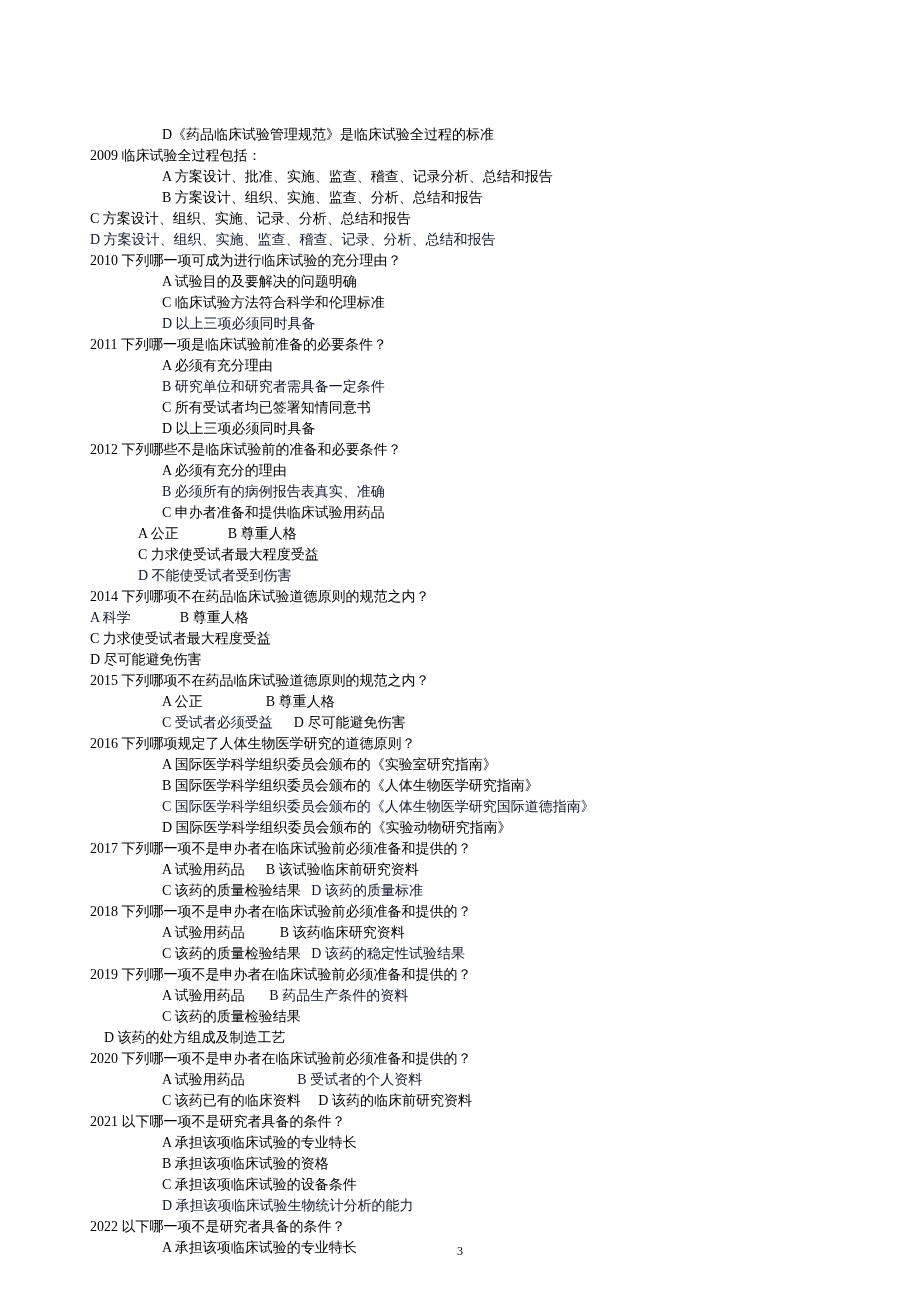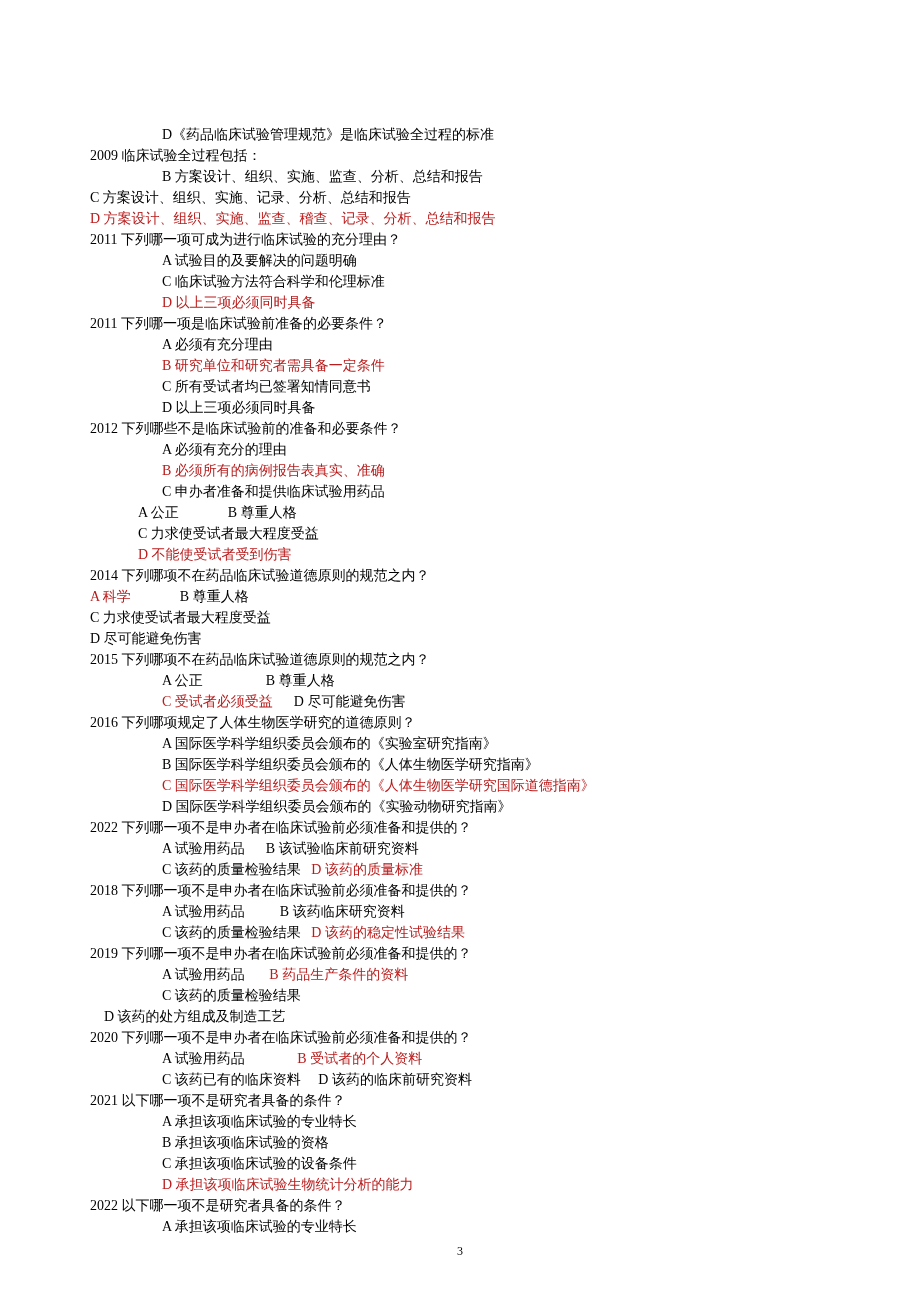--- a/index.html
+++ b/index.html
@@ -41,6 +41,7 @@
   <div id="content">
       <div class="line indent2"><span>D《药品临床试验管理规范》是临床试验全过程的标准</span></div>
       <div class="line "><span>2009 临床试验全过程包括：</span></div>
+      <div class="line indent2"><span>A 方案设计、批准、实施、监查、稽查、记录分析、总结和报告</span></div>
       <div class="line indent2"><span>B 方案设计、组织、实施、监查、分析、总结和报告</span></div>
       <div class="line "><span>C 方案设计、组织、实施、记录、分析、总结和报告</span></div>
       <div class="line "><span class="red">D 方案设计、组织、实施、监查、稽查、记录、分析、总结和报告</span></div>

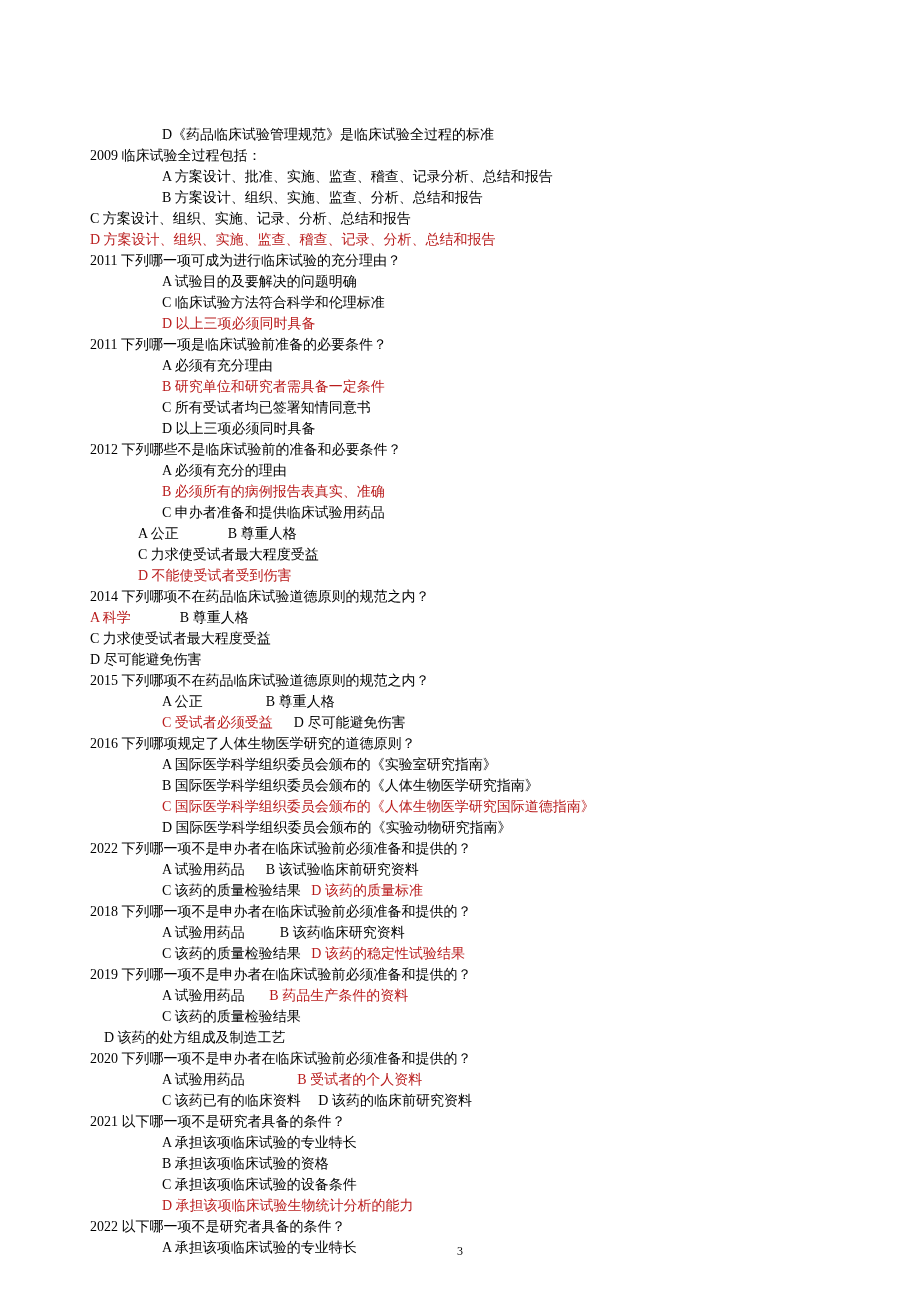--- a/index.html
+++ b/index.html
@@ -22,7 +22,7 @@
   .line {
     white-space: pre;
   }
-  .red { color: #b91c1c; }
+  .red { color: #0f172a; }
   .indent15 { padding-left: 48px; }
   .indent2 { padding-left: 72px; }
   .indent14 { padding-left: 14px; }

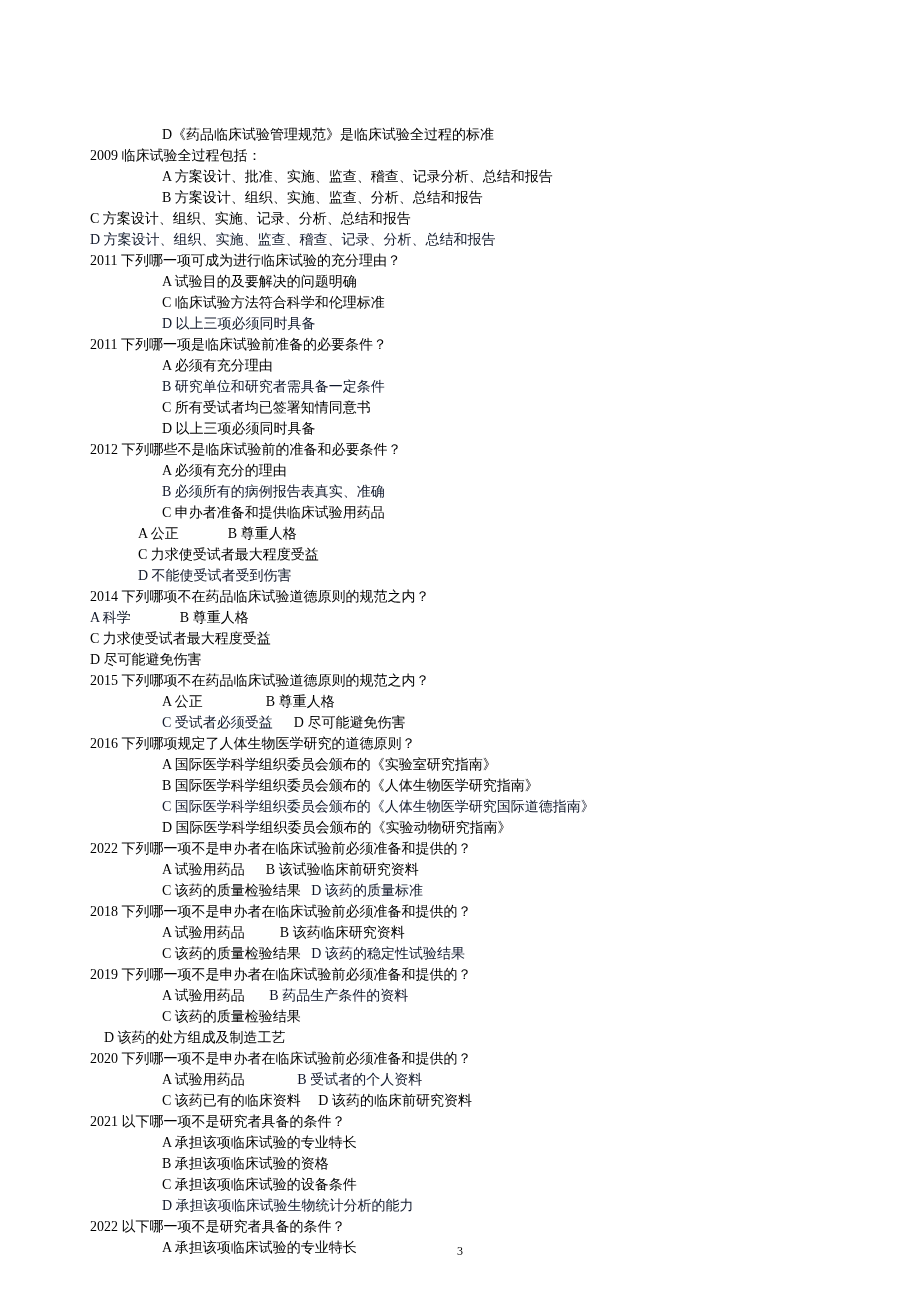--- a/index.html
+++ b/index.html
@@ -45,7 +45,7 @@
       <div class="line indent2"><span>B 方案设计、组织、实施、监查、分析、总结和报告</span></div>
       <div class="line "><span>C 方案设计、组织、实施、记录、分析、总结和报告</span></div>
       <div class="line "><span class="red">D 方案设计、组织、实施、监查、稽查、记录、分析、总结和报告</span></div>
-      <div class="line "><span>2011 下列哪一项可成为进行临床试验的充分理由？</span></div>
+      <div class="line "><span>2010 下列哪一项可成为进行临床试验的充分理由？</span></div>
       <div class="line indent2"><span>A 试验目的及要解决的问题明确</span></div>
       <div class="line indent2"><span>C 临床试验方法符合科学和伦理标准</span></div>
       <div class="line indent2"><span class="red">D 以上三项必须同时具备</span></div>

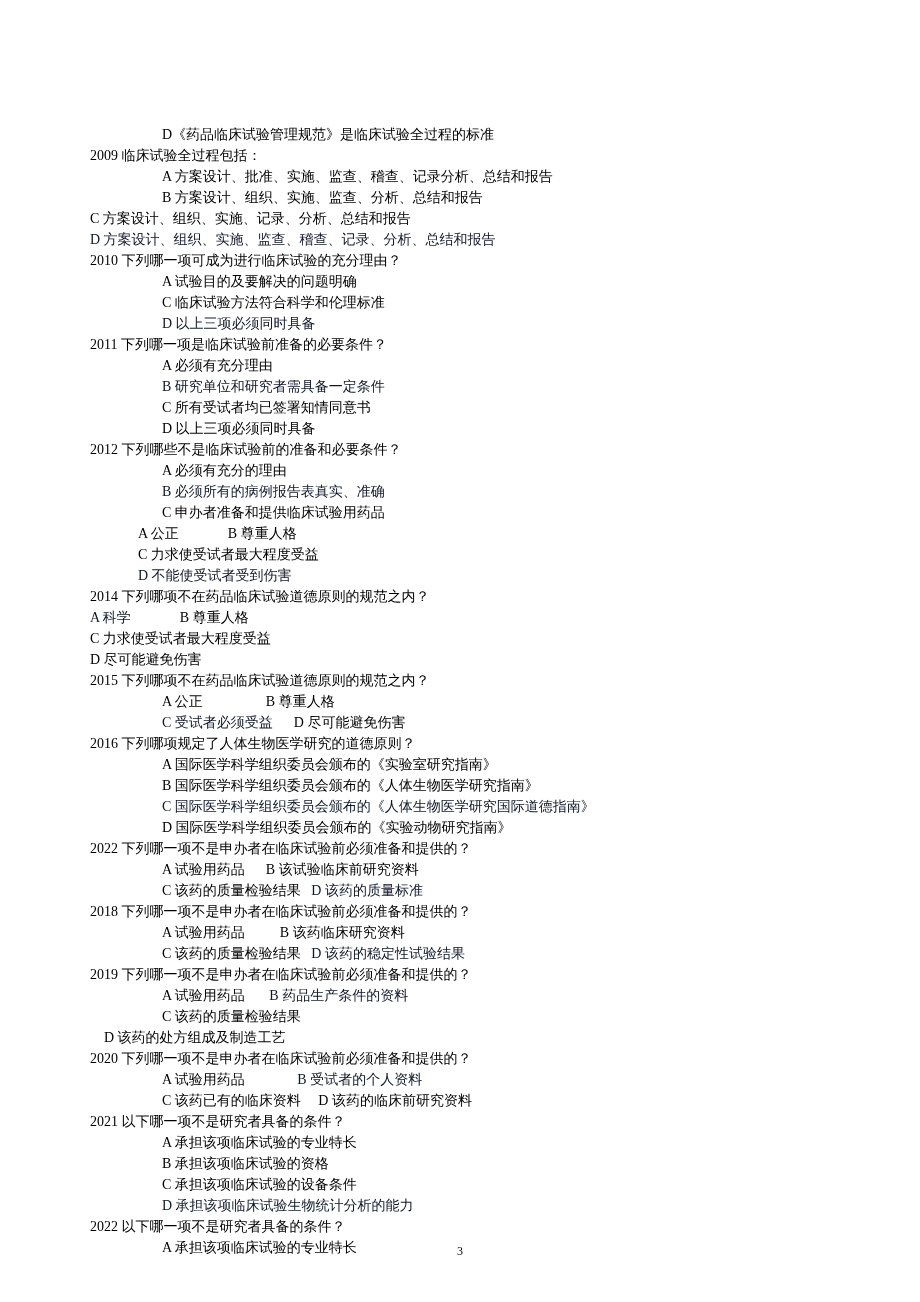--- a/index.html
+++ b/index.html
@@ -73,7 +73,7 @@
       <div class="line indent2"><span>B 国际医学科学组织委员会颁布的《人体生物医学研究指南》</span></div>
       <div class="line indent2"><span class="red">C 国际医学科学组织委员会颁布的《人体生物医学研究国际道德指南》</span></div>
       <div class="line indent2"><span>D 国际医学科学组织委员会颁布的《实验动物研究指南》</span></div>
-      <div class="line "><span>2022 下列哪一项不是申办者在临床试验前必须准备和提供的？</span></div>
+      <div class="line "><span>2017 下列哪一项不是申办者在临床试验前必须准备和提供的？</span></div>
       <div class="line indent2"><span>A 试验用药品      B 该试验临床前研究资料</span></div>
       <div class="line indent2"><span>C 该药的质量检验结果   </span><span class="red">D 该药的质量标准</span></div>
       <div class="line "><span>2018 下列哪一项不是申办者在临床试验前必须准备和提供的？</span></div>

